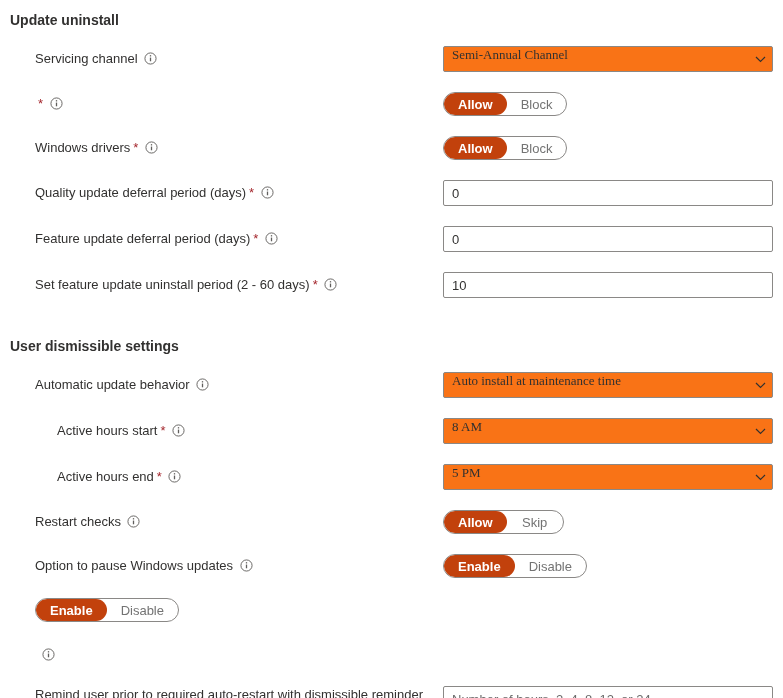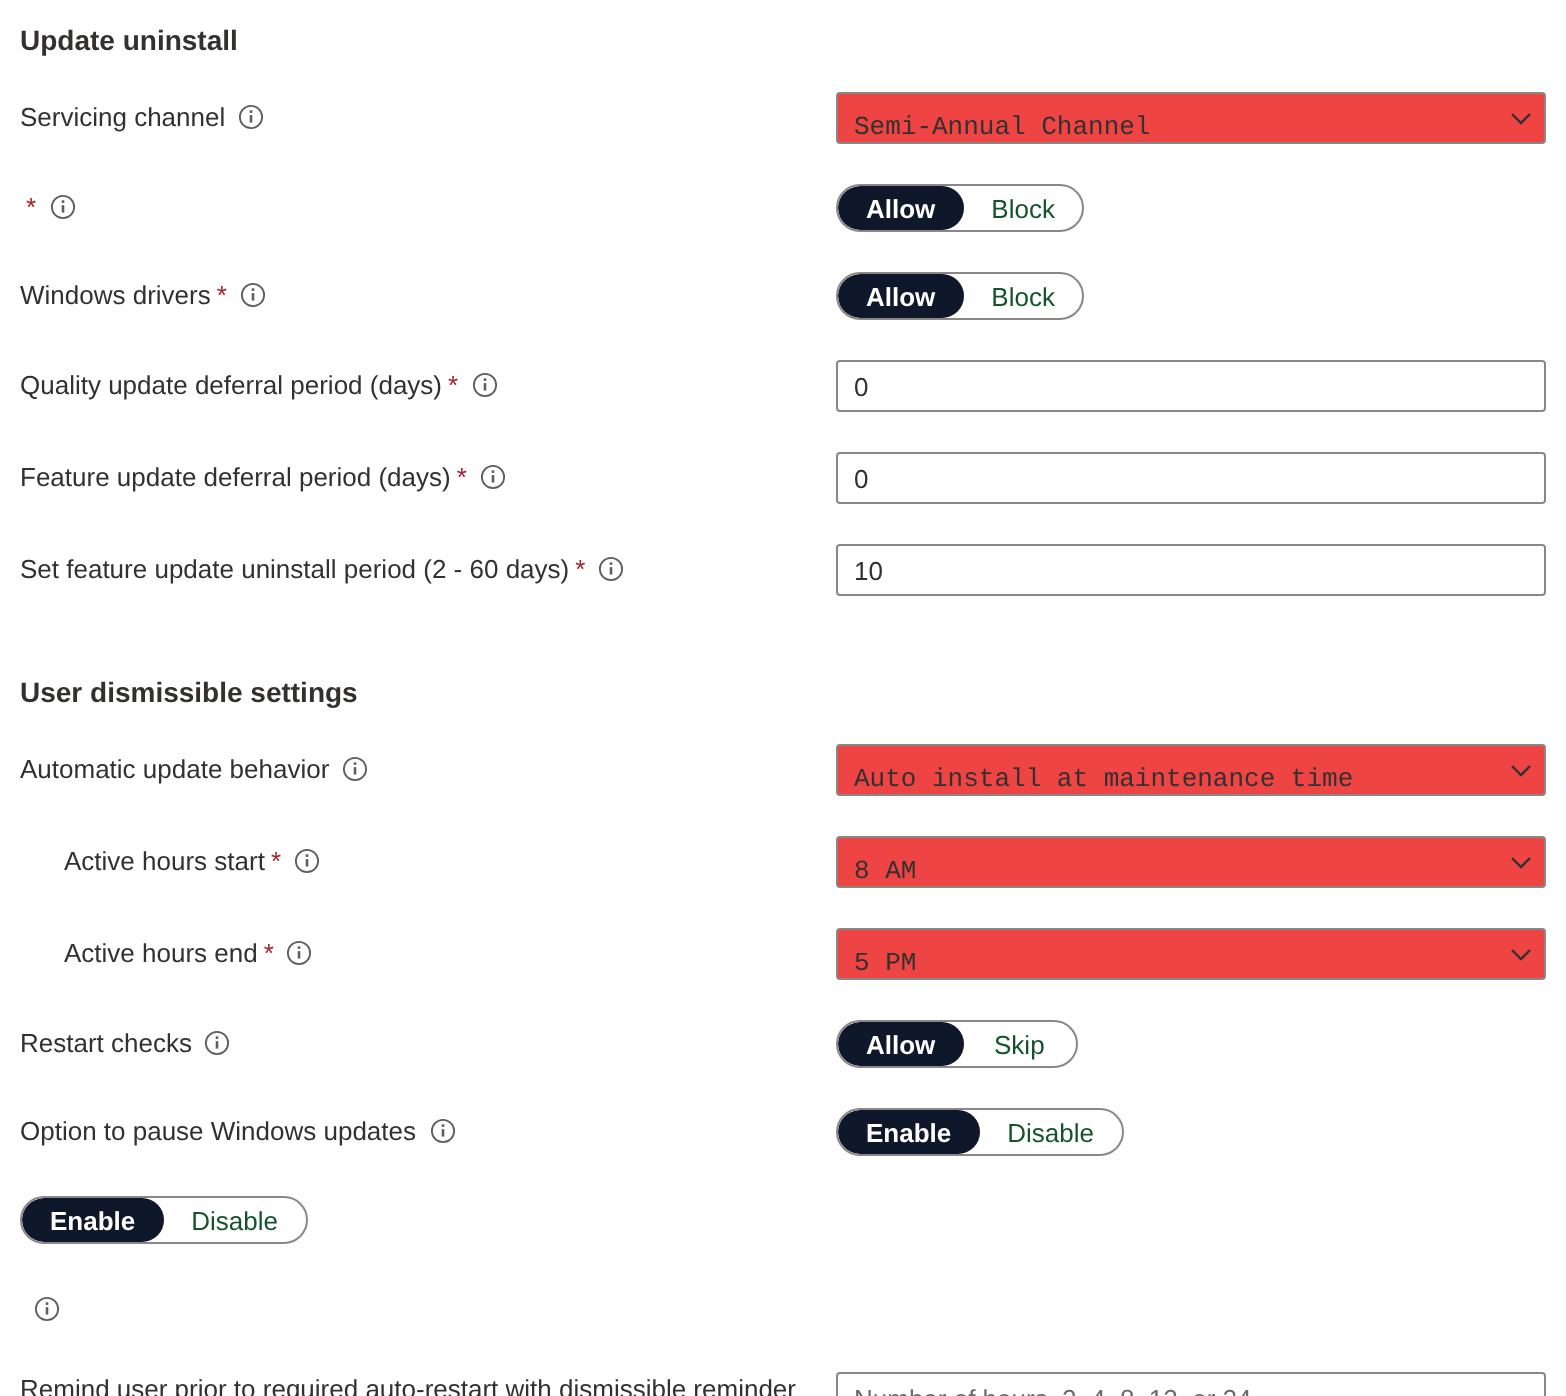--- a/index.html
+++ b/index.html
@@ -23,6 +23,7 @@
     align-items: center;
     margin-bottom: 20px;
     min-height: 24px;
+    margin-left: 25px;
   }
   .label-col {
     flex: 0 0 408px;

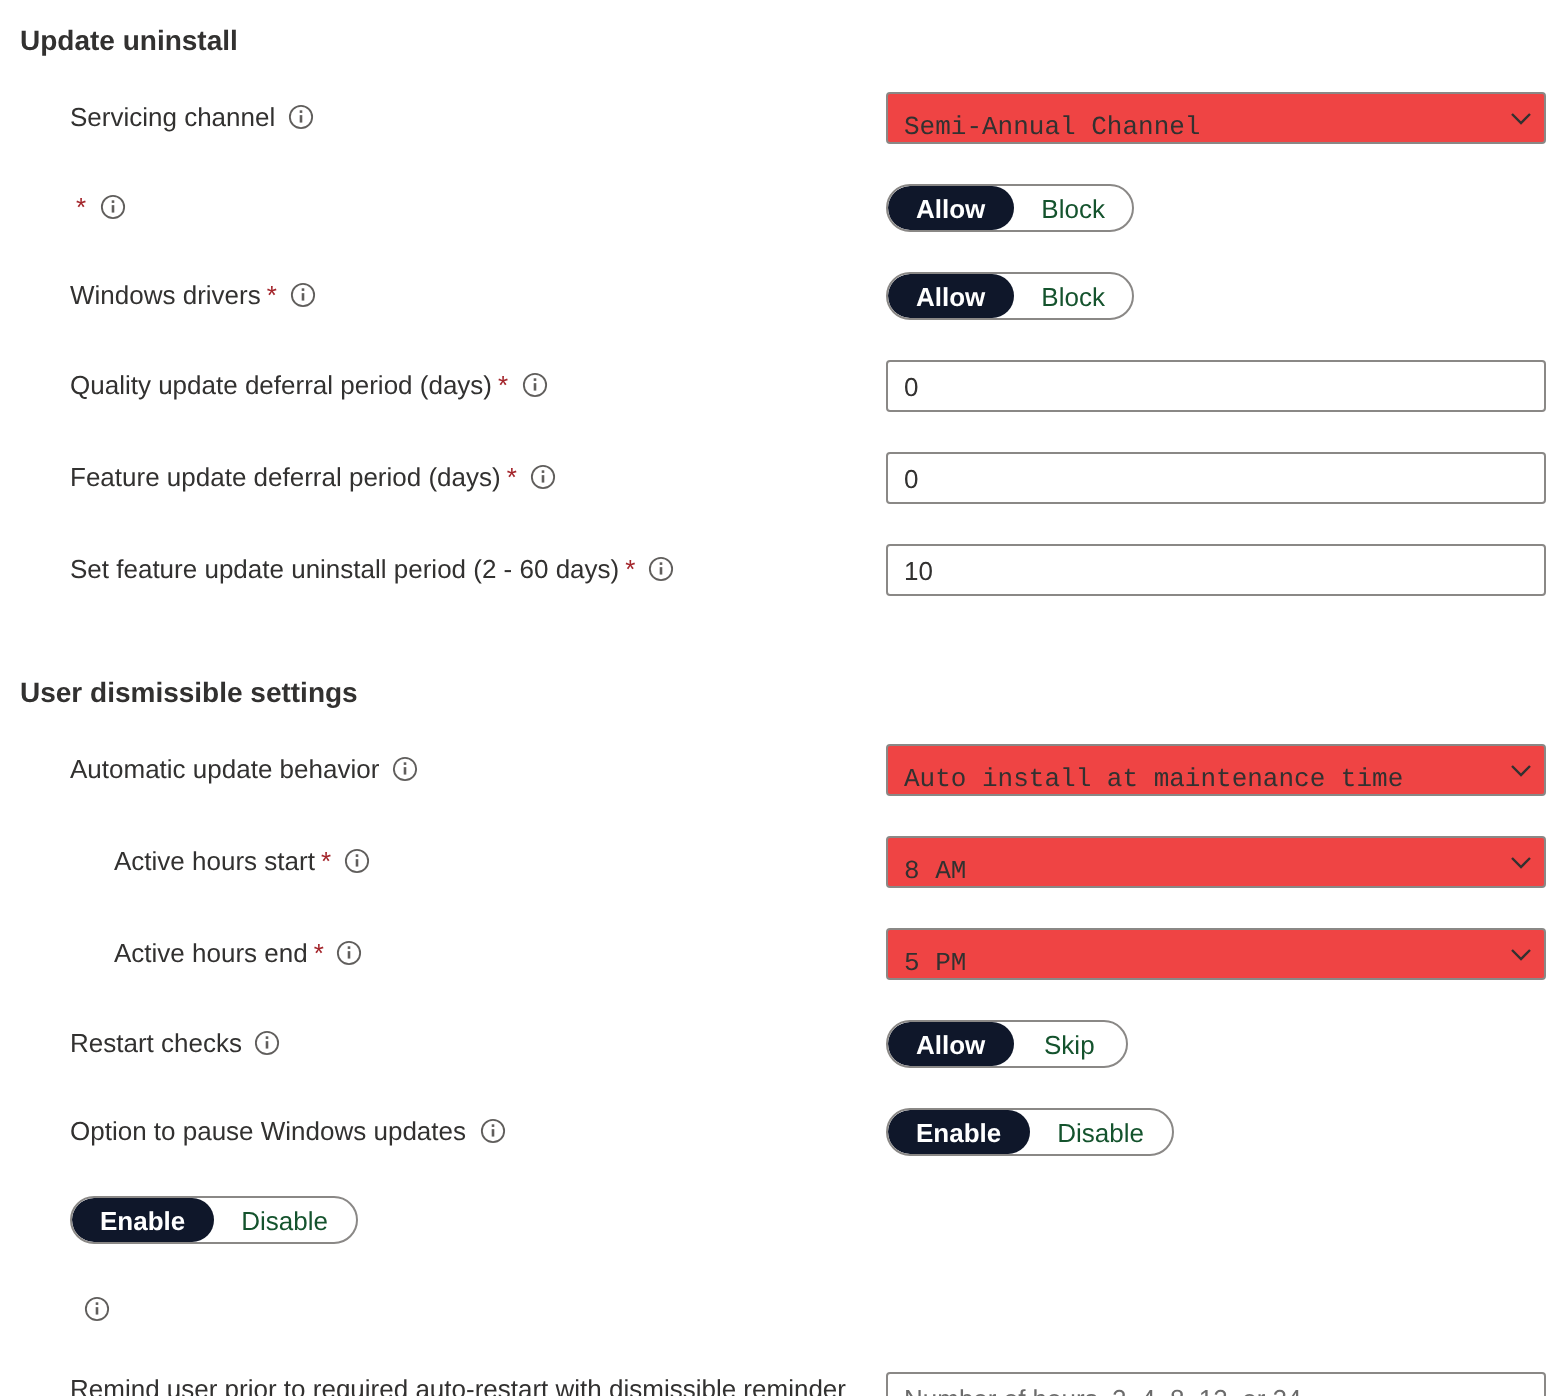--- a/index.html
+++ b/index.html
@@ -56,12 +56,12 @@
     border: 1px solid #8a8886;
     border-radius: 2px;
     padding: 0 26px 0 8px;
-    font-family: Liberation Mono, monospace;
+    font-family: Liberation Serif, serif;
     font-size: 13px;
     position: relative;
     display: flex;
-    align-items: flex-end;
-    background: #ef4444;
+    align-items: flex-start;
+    background: #f97316;
     cursor: pointer;
   }
   .select .chev {

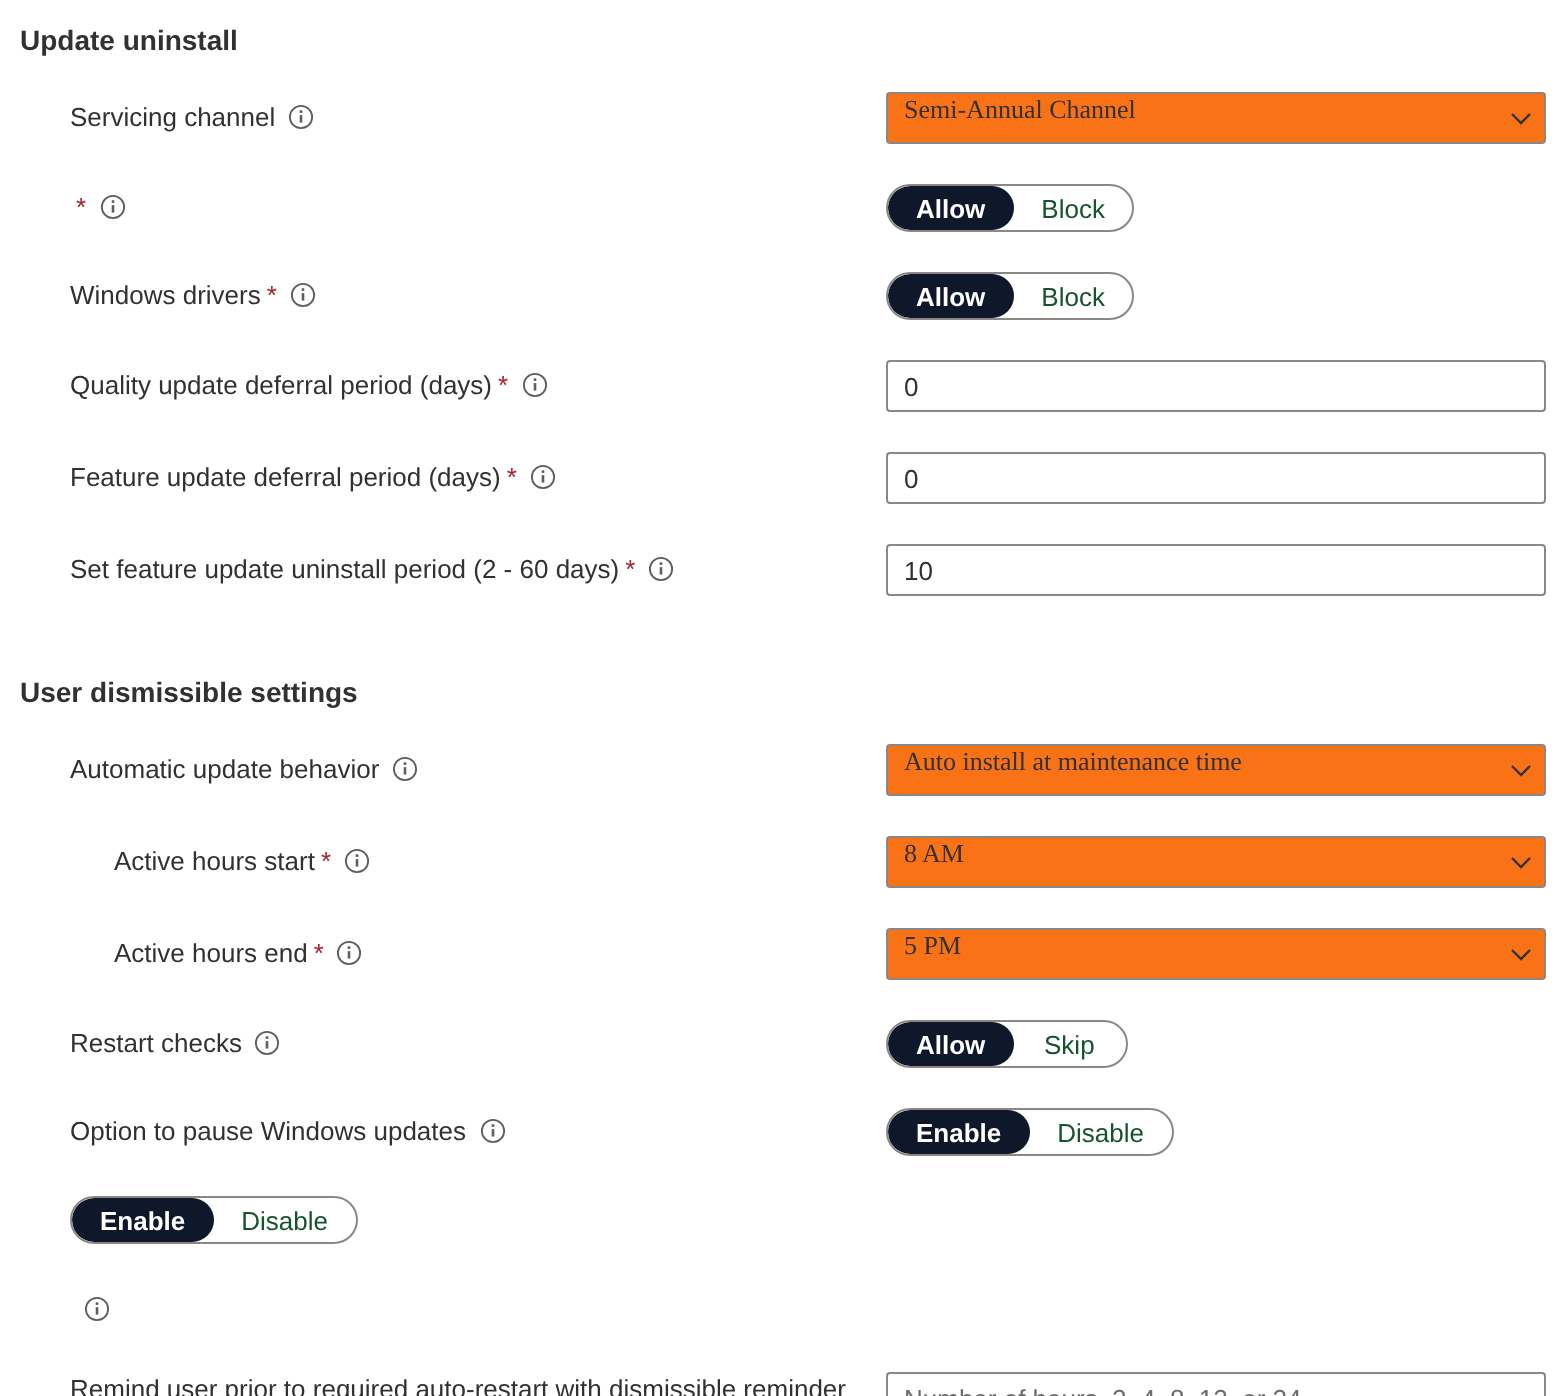--- a/index.html
+++ b/index.html
@@ -104,7 +104,7 @@
     user-select: none;
   }
   .pill.selected {
-    background: #0f172a;
+    background: #c2410c;
     color: #fff;
     font-weight: 600;
     border-radius: 13px;

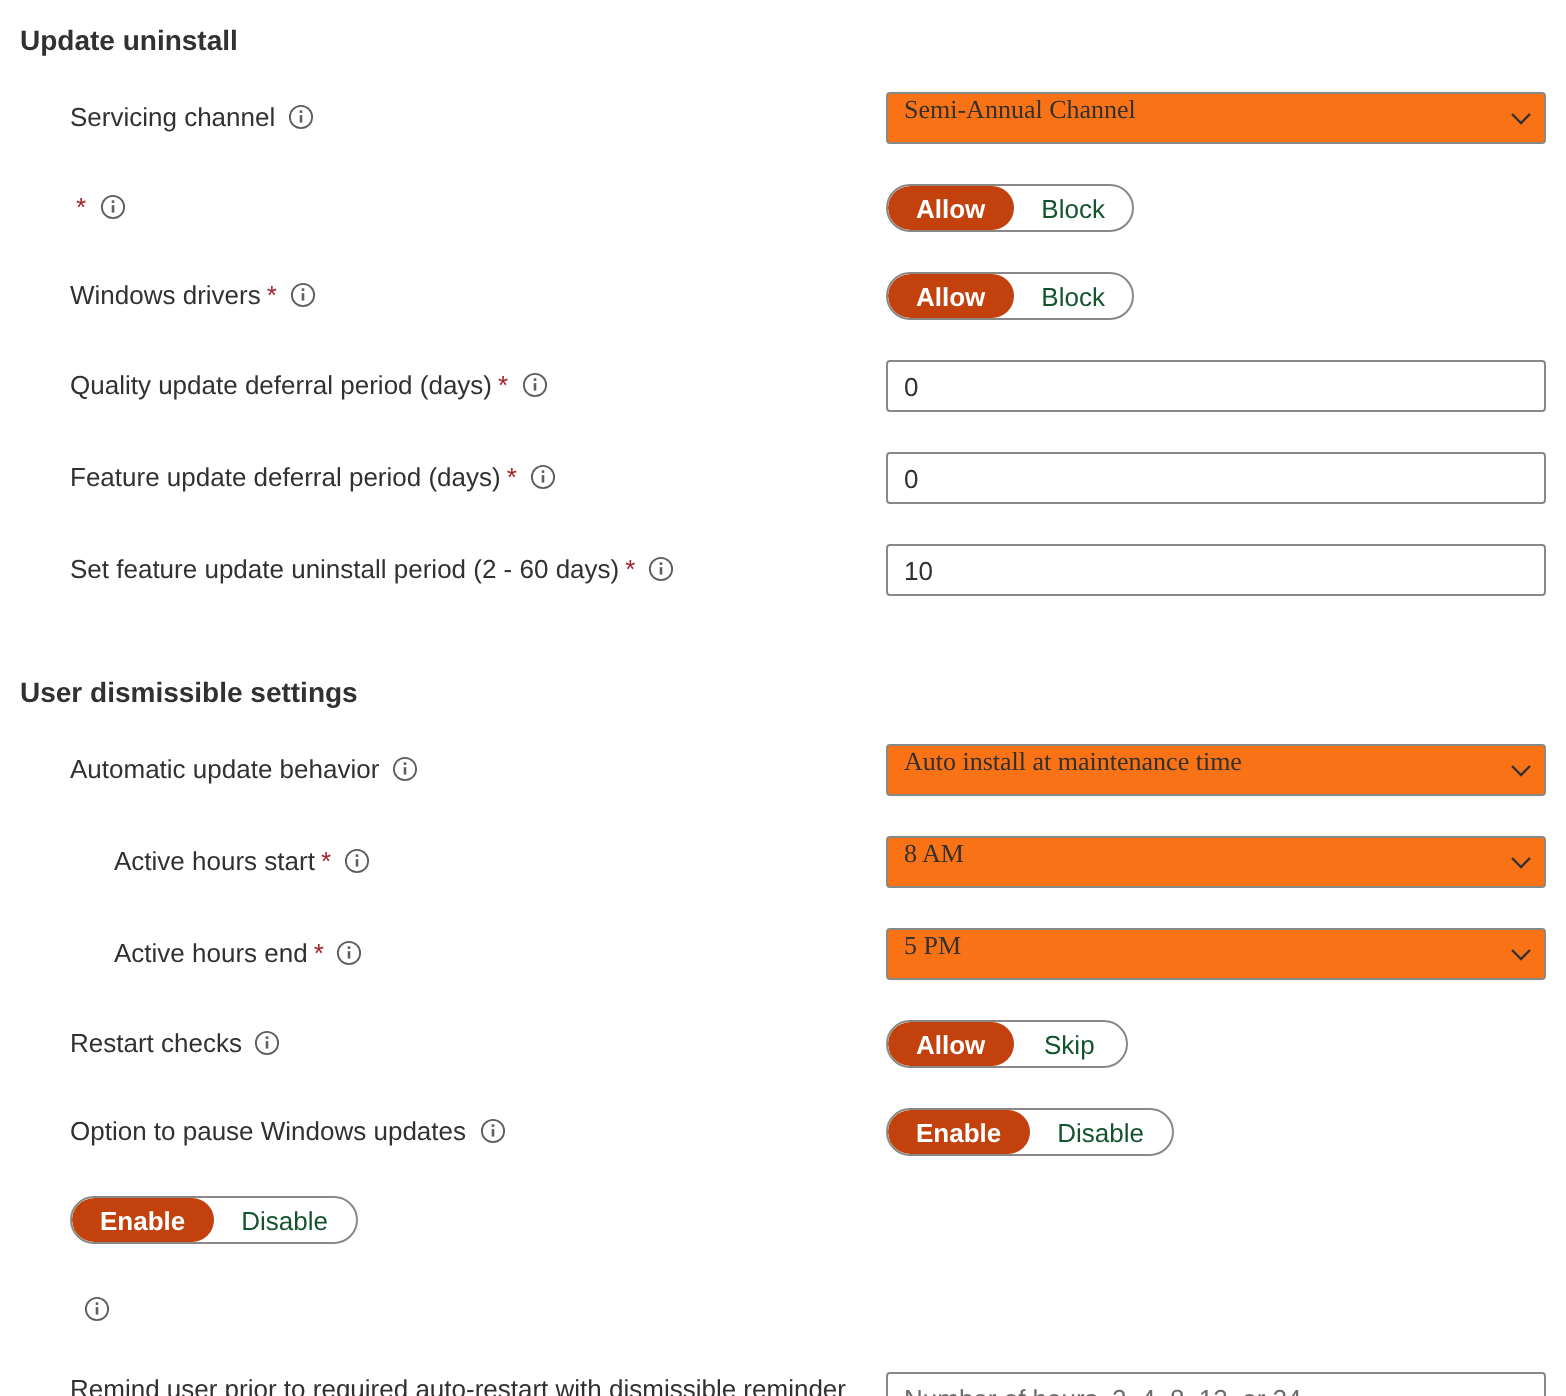--- a/index.html
+++ b/index.html
@@ -109,7 +109,7 @@
     font-weight: 600;
     border-radius: 13px;
   }
-  .pill:not(.selected) { color: #14532d; }
+  .pill:not(.selected) { color: #737373; }
   .spacer-section { height: 16px; }
   .multiline-label { display:block; }
 </style>

